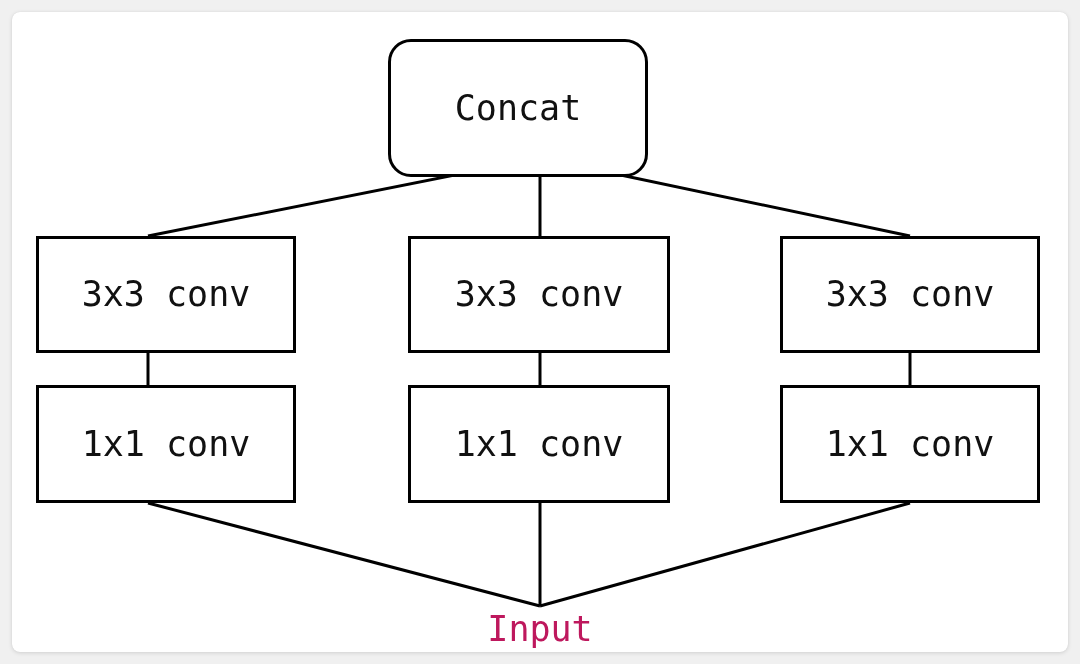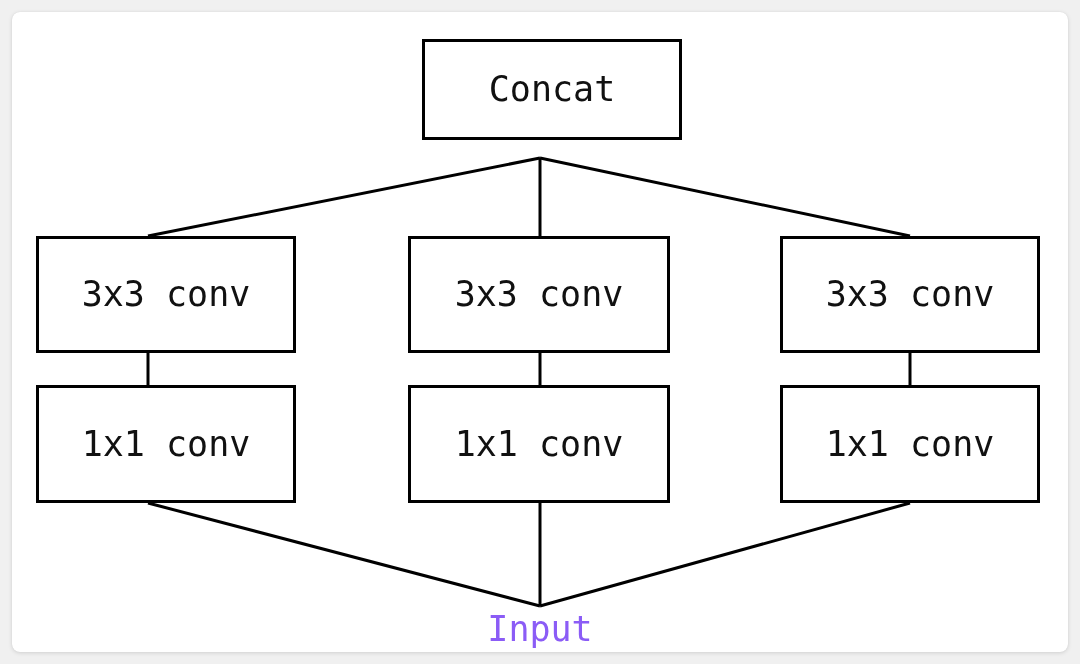--- a/index.html
+++ b/index.html
@@ -62,7 +62,7 @@
     text-align: center;
   }
   
-  #box-concat      { left: 422px; top: 39px;  width: 260px; height: 101px; }
+  #box-concat      { left: 388px; top: 39px;  width: 260px; height: 138px; border-radius: 23px; }
   #box-conv3-left  { left: 36px;  top: 236px; width: 260px; height: 117px; }
   #box-conv3-mid   { left: 408px; top: 236px; width: 262px; height: 117px; }
   #box-conv3-right { left: 780px; top: 236px; width: 260px; height: 117px; }

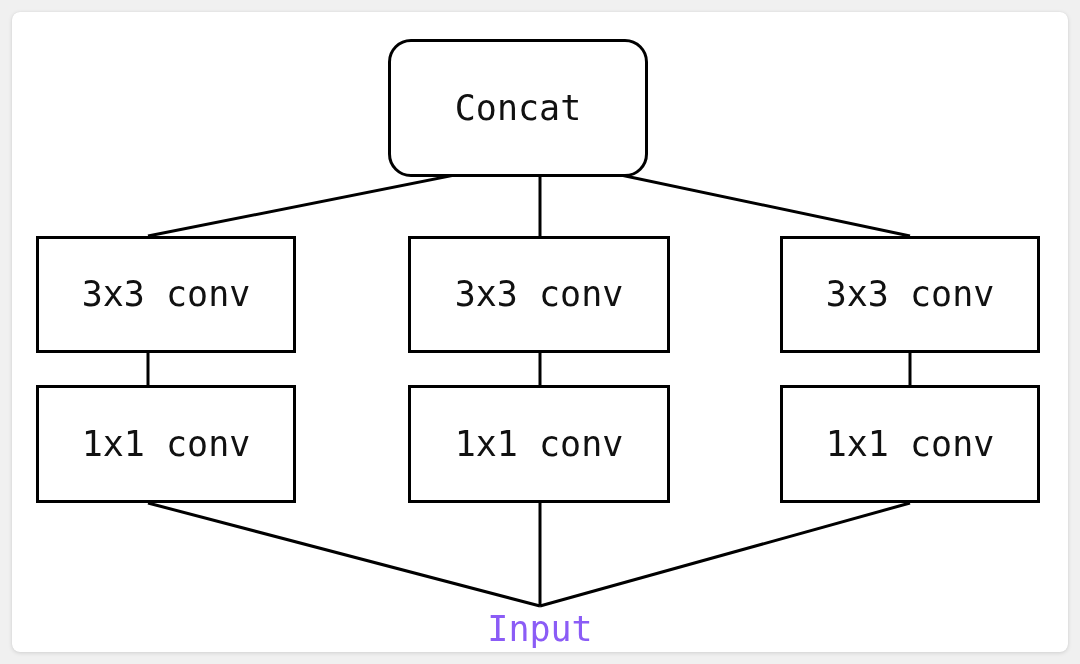--- a/index.html
+++ b/index.html
@@ -57,7 +57,7 @@
     font-family: "DejaVu Sans Mono", "Liberation Mono", monospace;
     font-size: 35px;
     line-height: 1;
-    color: #8b5cf6;
+    color: #be185d;
     white-space: pre;
     text-align: center;
   }

